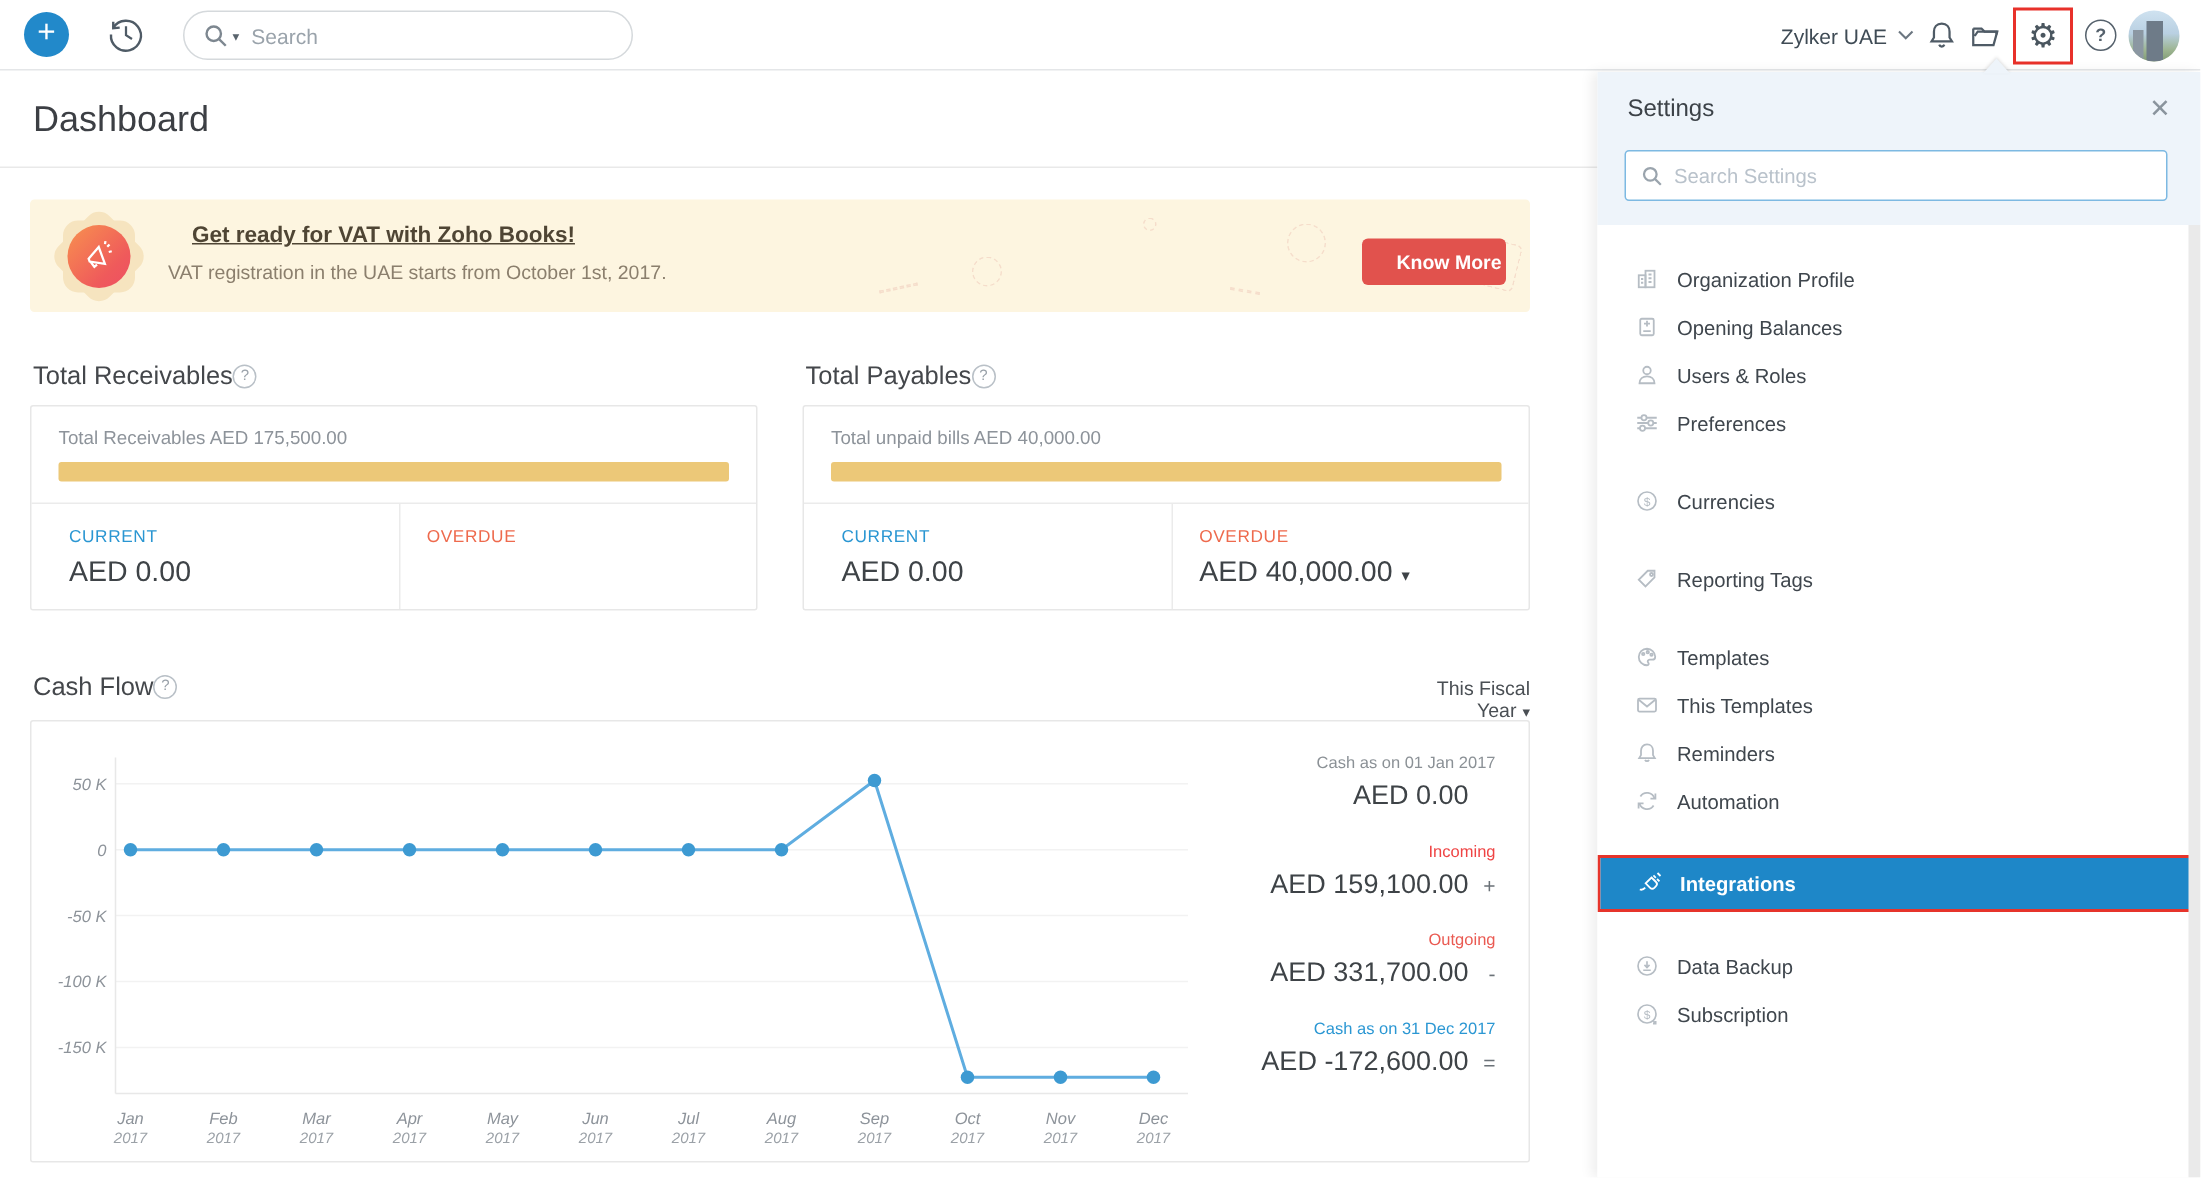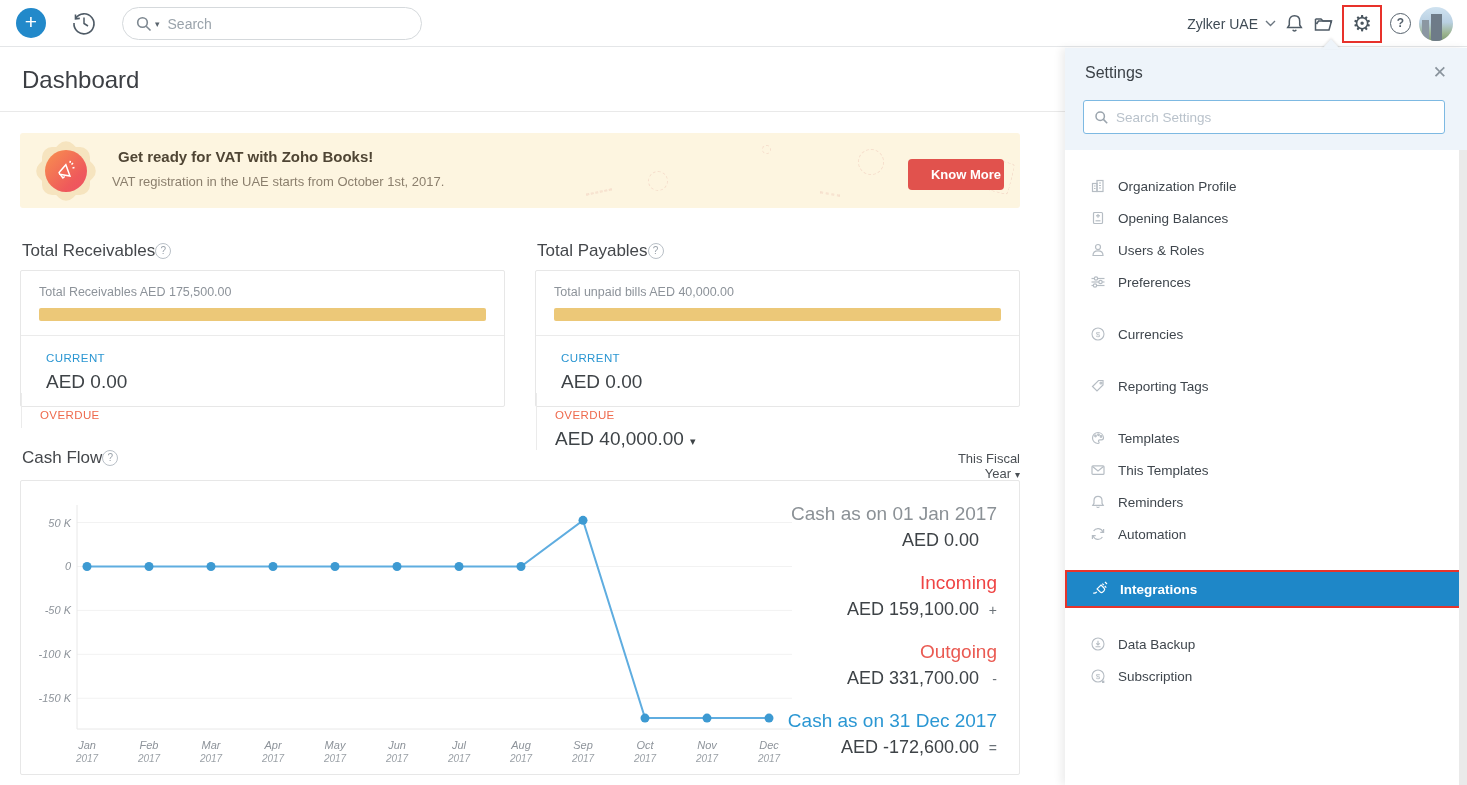--- a/index.html
+++ b/index.html
@@ -47,7 +47,7 @@
   .badge-circle { position:absolute; left:7px; top:7px; width:42px; height:42px; border-radius:50%;
     background:linear-gradient(135deg,#f8914f 0%,#ef5a5b 70%,#ee4f63 100%);
     display:flex; align-items:center; justify-content:center; }
-  .banner-title { position:absolute; left:98px; top:15px; font-size:15px; font-weight:bold; color:#4f4534; }
+  .banner-title { position:absolute; left:108px; top:15px; font-size:15px; font-weight:bold; color:#4f4534;text-decoration:underline; }
   .banner-sub { position:absolute; left:92px; top:41px; font-size:13px; color:#8b7f6d; }
   .know-more { position:absolute; right:16px; top:26px; width:96px; height:31px; background:#e1524d;
     border:none; border-radius:4px; color:#fff; font-size:13px; font-weight:bold; cursor:pointer;

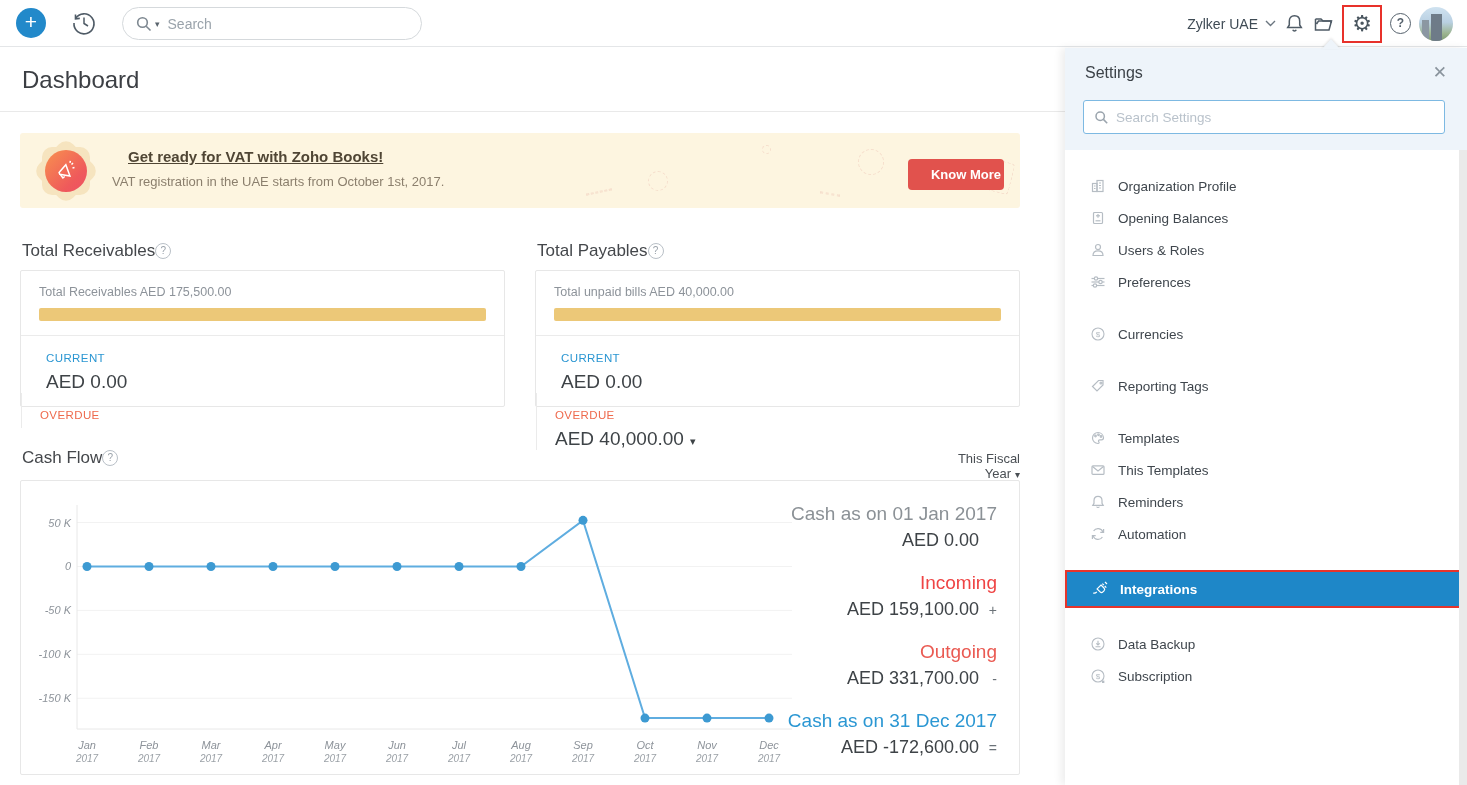--- a/index.html
+++ b/index.html
@@ -67,7 +67,7 @@
   .card { position:absolute; width:485px; height:137px; background:#fff; border:1px solid #e7e7e7; border-radius:2px; }
   .card .mini-label { position:absolute; left:18px; top:14px; font-size:12.5px; color:#8d939a; }
   .card .bar { position:absolute; left:18px; right:18px; top:37px; height:13px; background:#ecc878; border-radius:2px; }
-  .card .bottom { position:absolute; left:0; right:0; top:64px; bottom:0; border-top:1px solid #ebebeb; display:flex;flex-direction:column; }
+  .card .bottom { position:absolute; left:0; right:0; top:64px; bottom:0; border-top:1px solid #ebebeb; display:flex; }
   .cell { flex:1; padding:16px 0 0 25px; position:relative; }
   .cell + .cell { border-left:1px solid #ebebeb; padding-left:18px; }
   .cell .tag-label { font-size:11.5px; letter-spacing:.4px; margin-bottom:7px; }

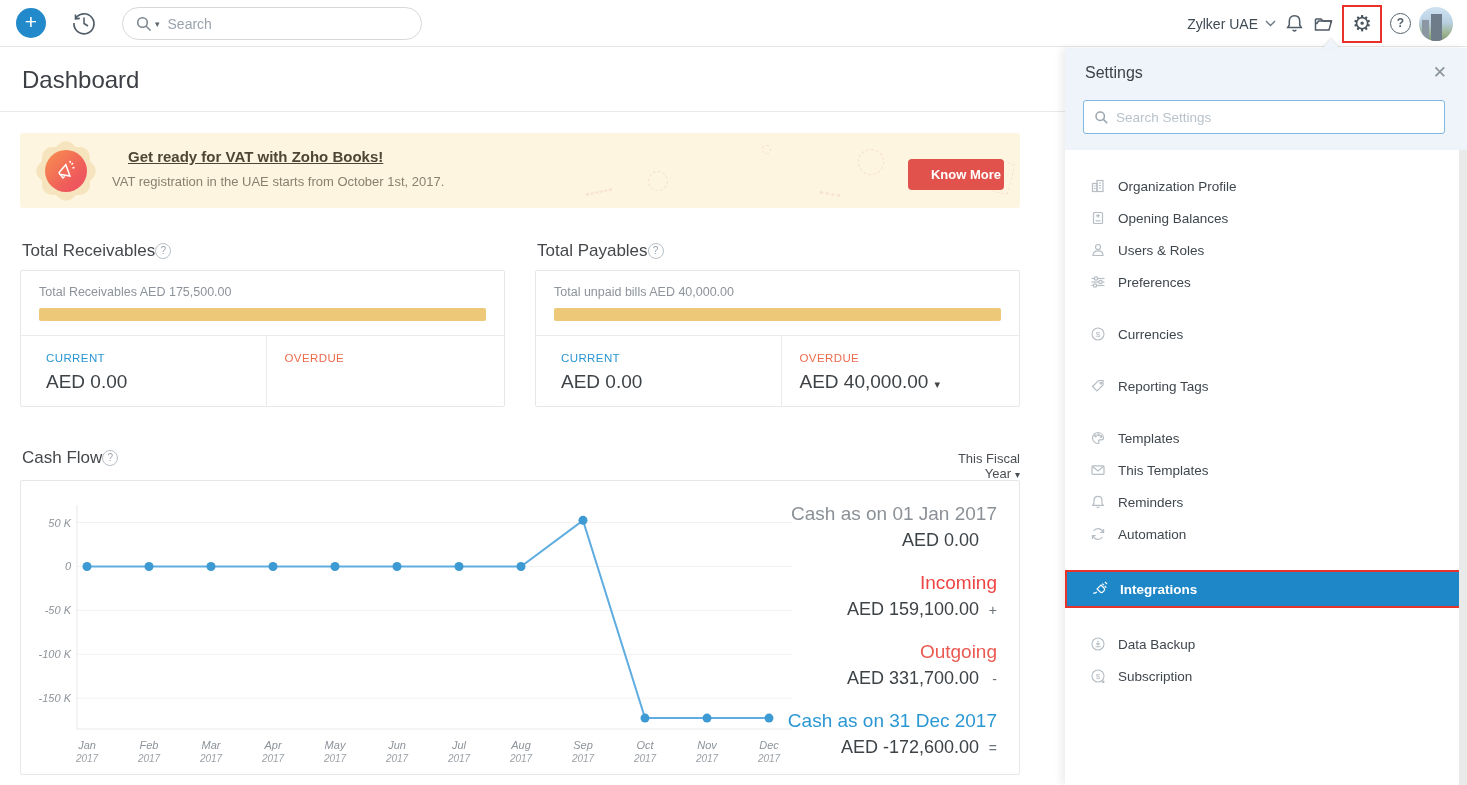--- a/index.html
+++ b/index.html
@@ -84,7 +84,7 @@
     border:1px solid #e7e7e7; border-radius:2px; }
   .cf-summary { position:absolute; right:22px; top:22px; width:230px; }
   .cf-entry { margin-bottom:21px; text-align:right; }
-  .cf-entry .lbl { font-size:19px; margin-bottom:5px; }
+  .cf-entry .lbl { font-size:11px; margin-bottom:5px; }
   .cf-entry .val-row { display:flex; justify-content:flex-end; align-items:center; }
   .cf-entry .val { font-size:18px; color:#3e4347; }
   .cf-entry .op { width:14px; text-align:right; font-size:14px; color:#6b7278; margin-left:4px; }

